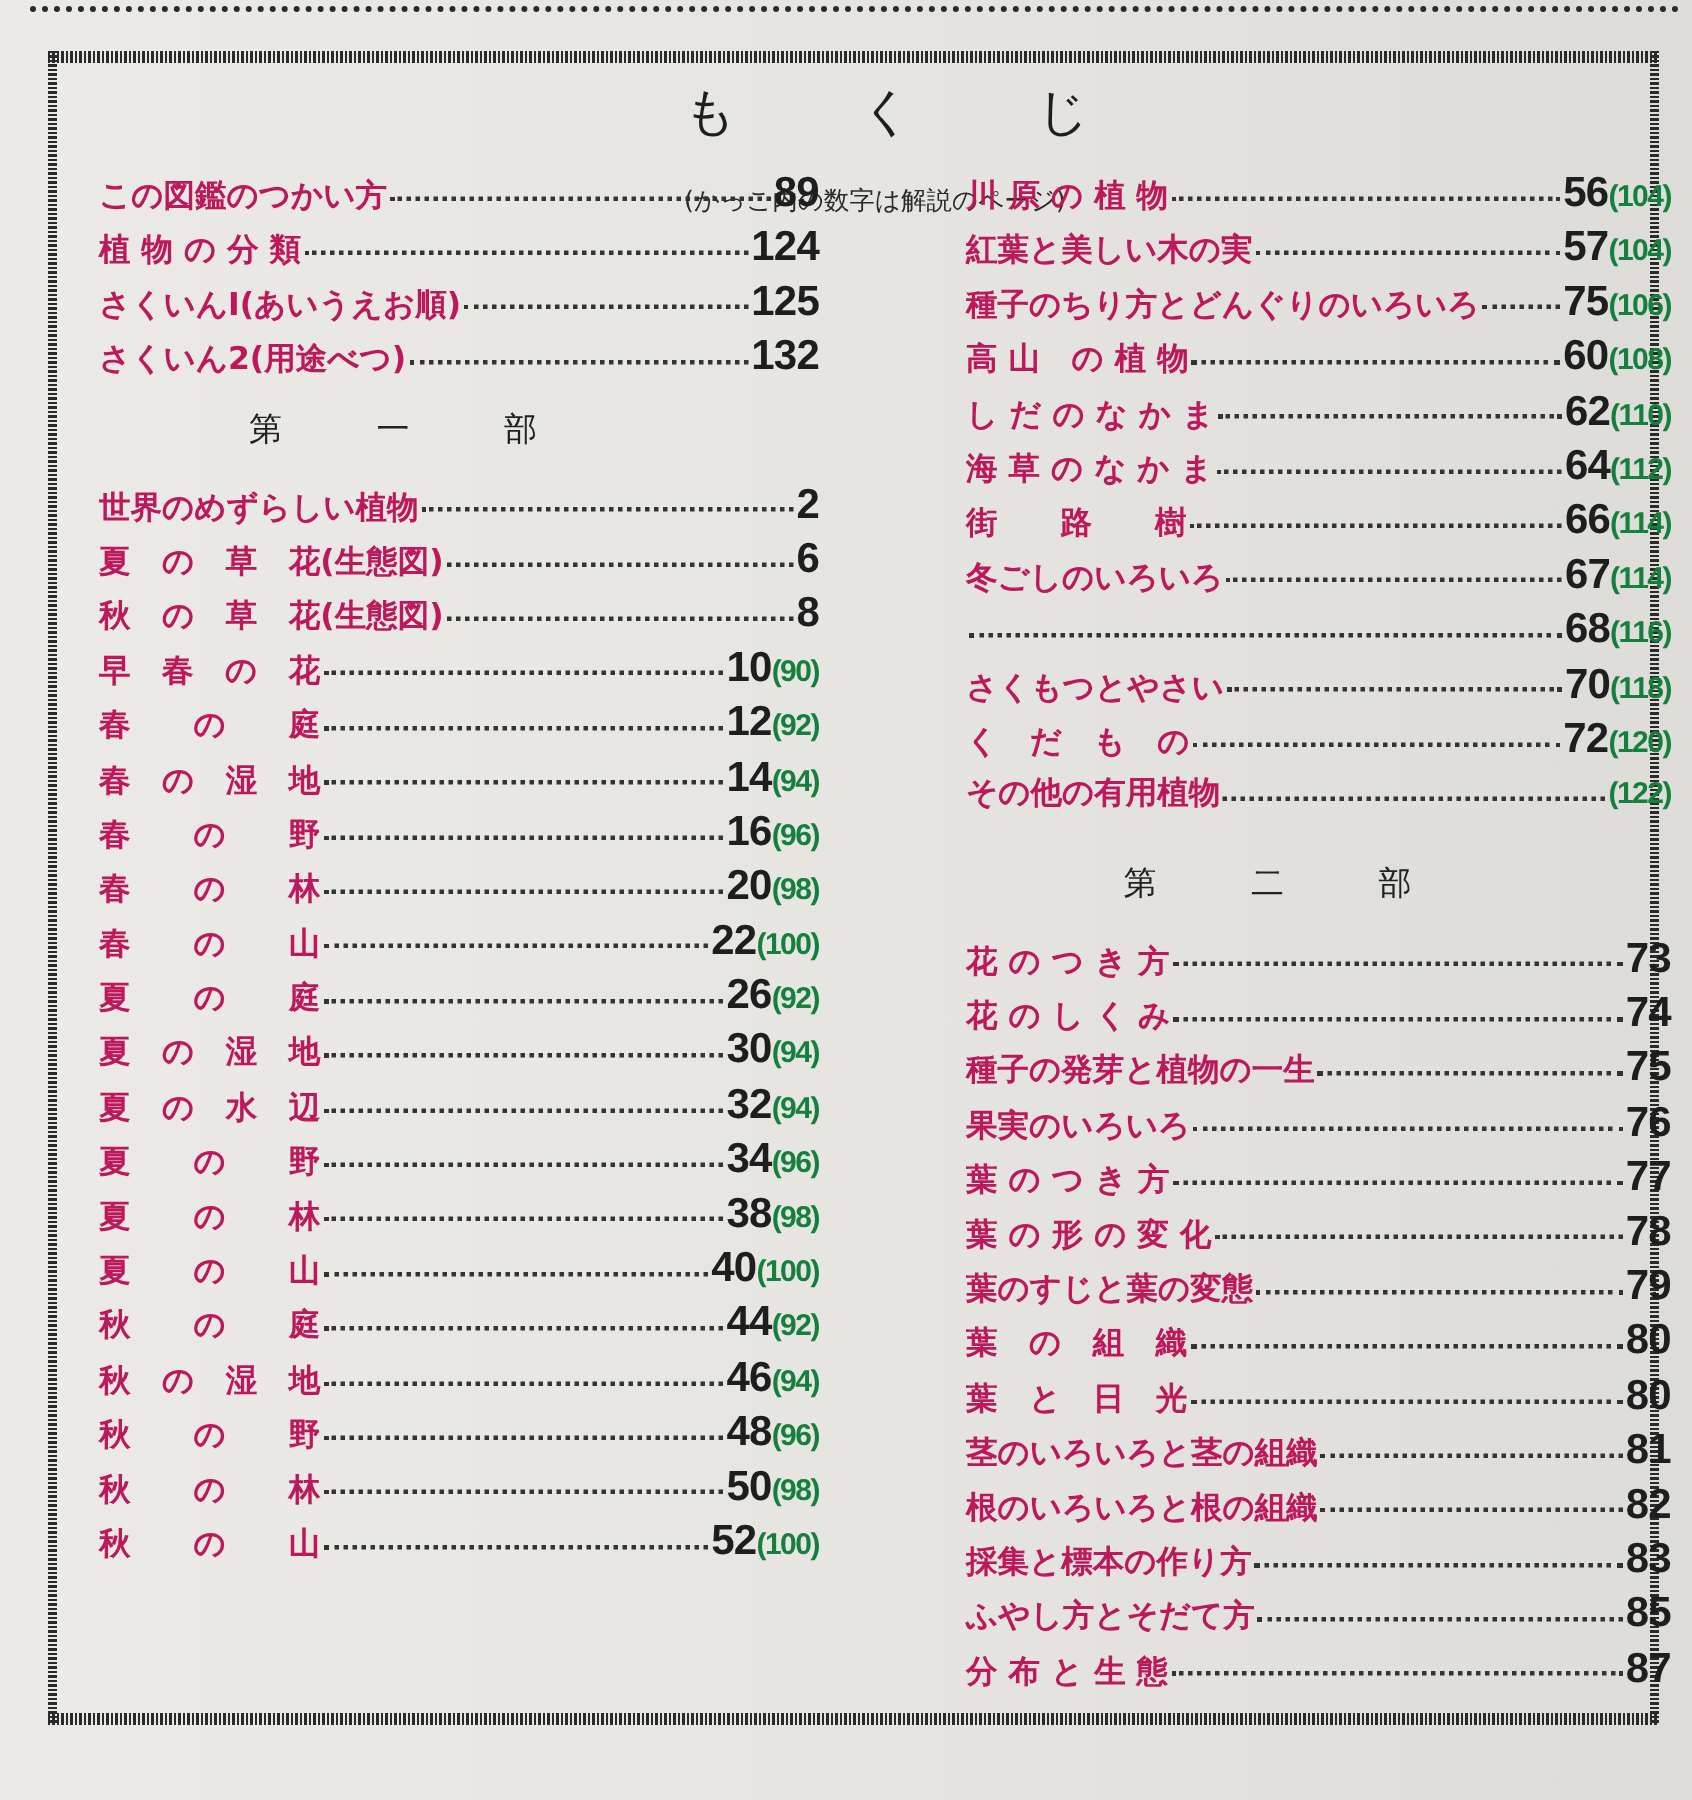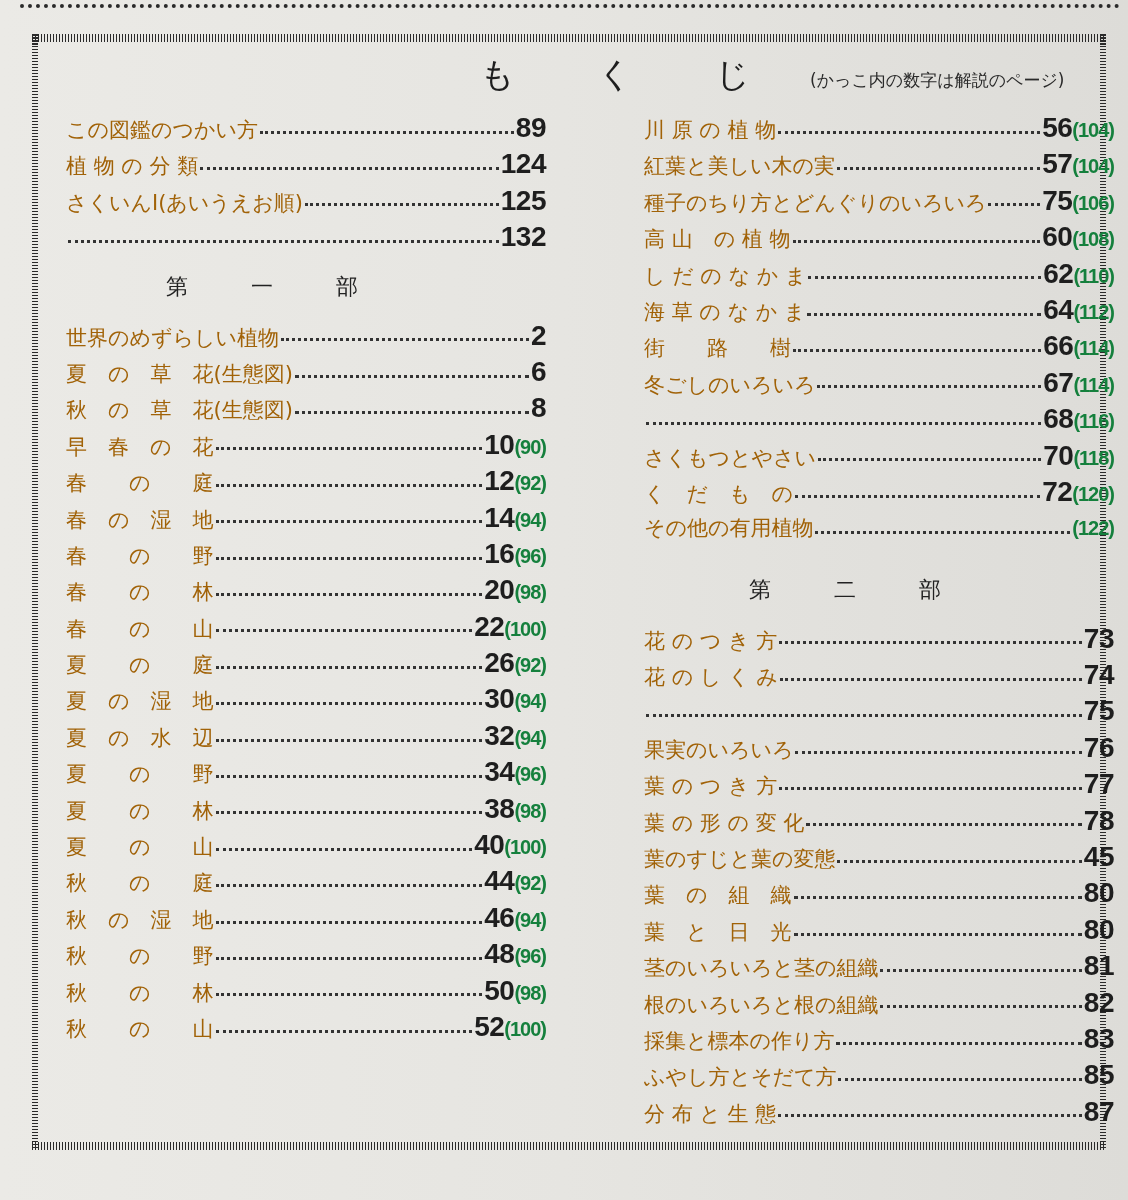--- a/index.html
+++ b/index.html
@@ -36,8 +36,8 @@
   .hatch-right { right: 0; }
 
   .title-row {
-    position: absolute; left: 480px; top: 52px;
-    display: flex; align-items: baseline; gap: 24px;
+    position: absolute; left: 456px; top: 52px;
+    display: flex; align-items: baseline; gap: 24px; flex-direction: column;
   }
   .title {
     font-size: 34px; letter-spacing: 36px; color: #1e1e1e;

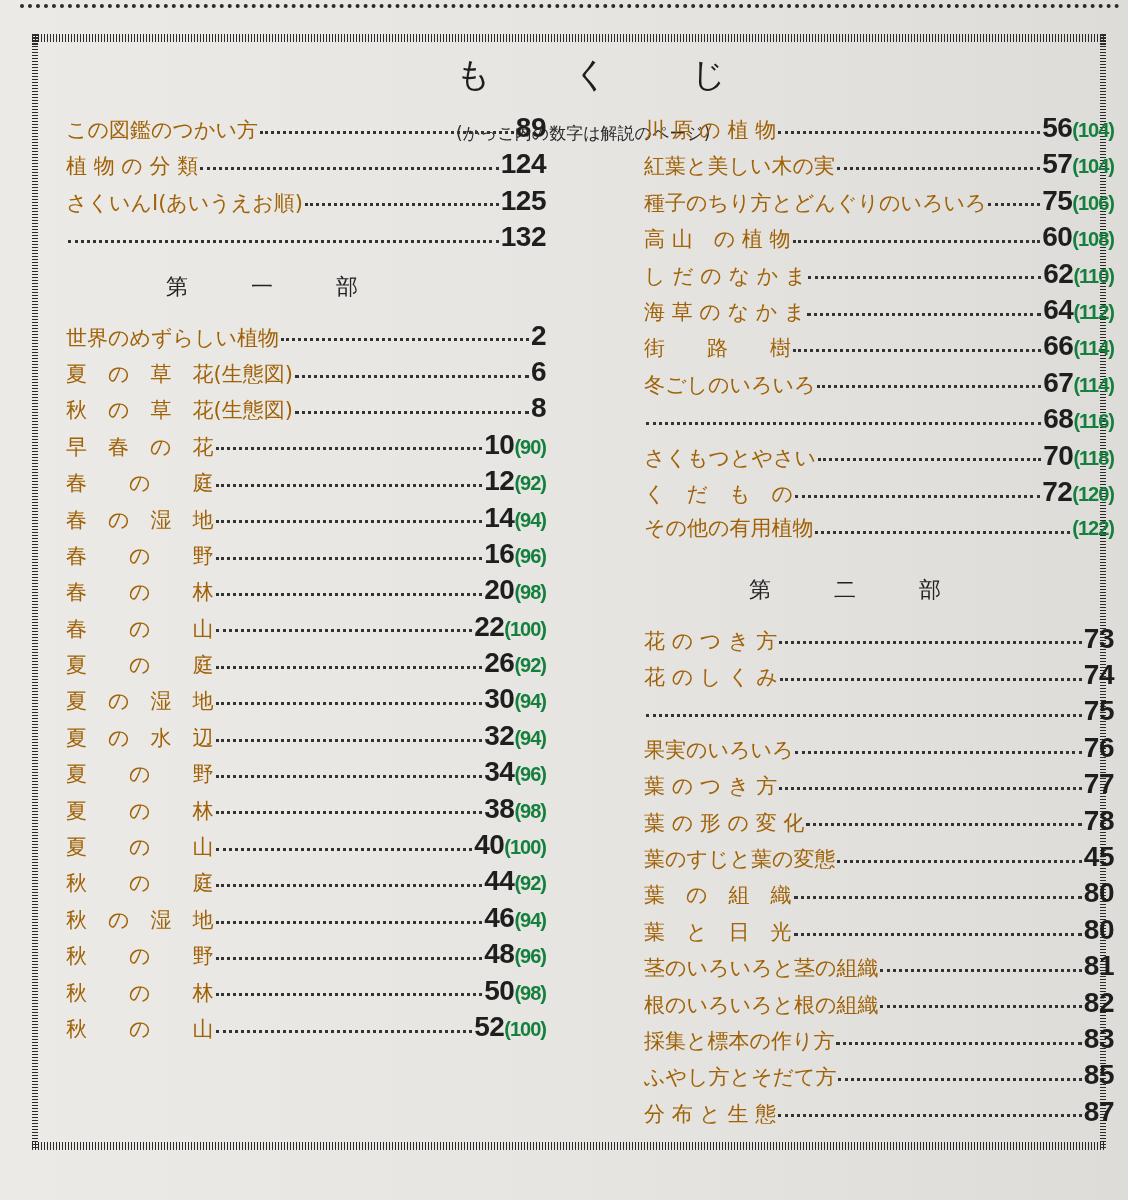--- a/index.html
+++ b/index.html
@@ -53,7 +53,7 @@
     display: flex; align-items: baseline; height: 36.4px;
     font-size: 21px; line-height: 36px; white-space: nowrap;
   }
-  .entry .label { font-family: "DejaVu Sans", sans-serif; color: #a16207; }
+  .entry .label { font-family: "DejaVu Sans", sans-serif; color: #be185d; font-weight: bold; }
   .entry .dots {
     flex: 1; margin: 0 2px; height: 0; align-self: center;
     border-bottom: 3px dotted #333; transform: translateY(4px);

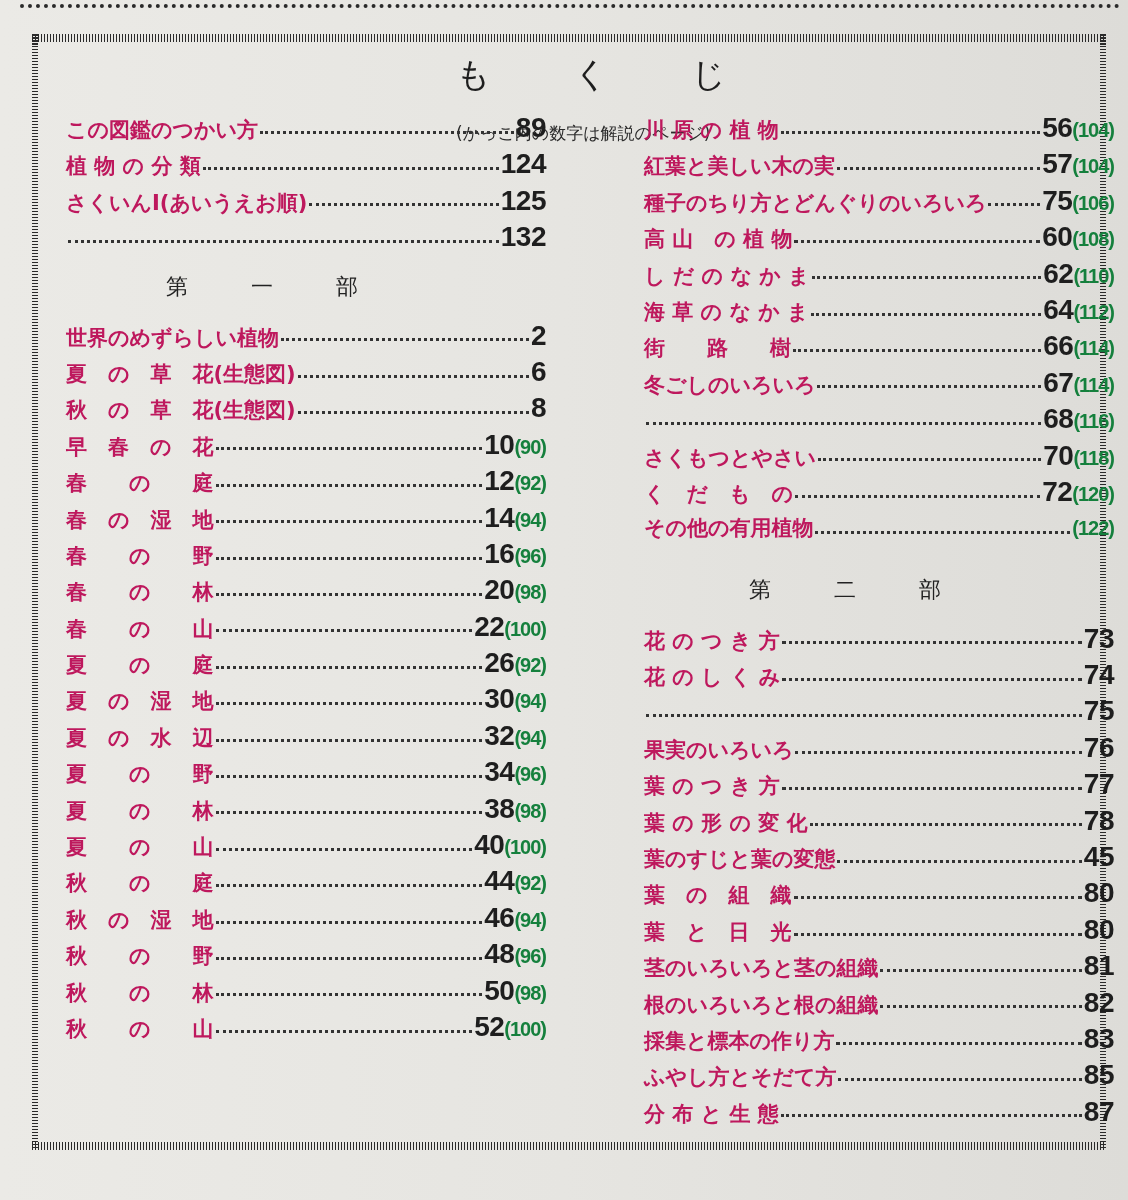--- a/index.html
+++ b/index.html
@@ -114,6 +114,7 @@
       <span class="page-paren"></span>
     </div>
     <div class="entry">
+      <span class="label">さくいん2(用途べつ)</span>
       <span class="dots"></span>
       <span class="page">132</span>
       <span class="page-paren"></span>

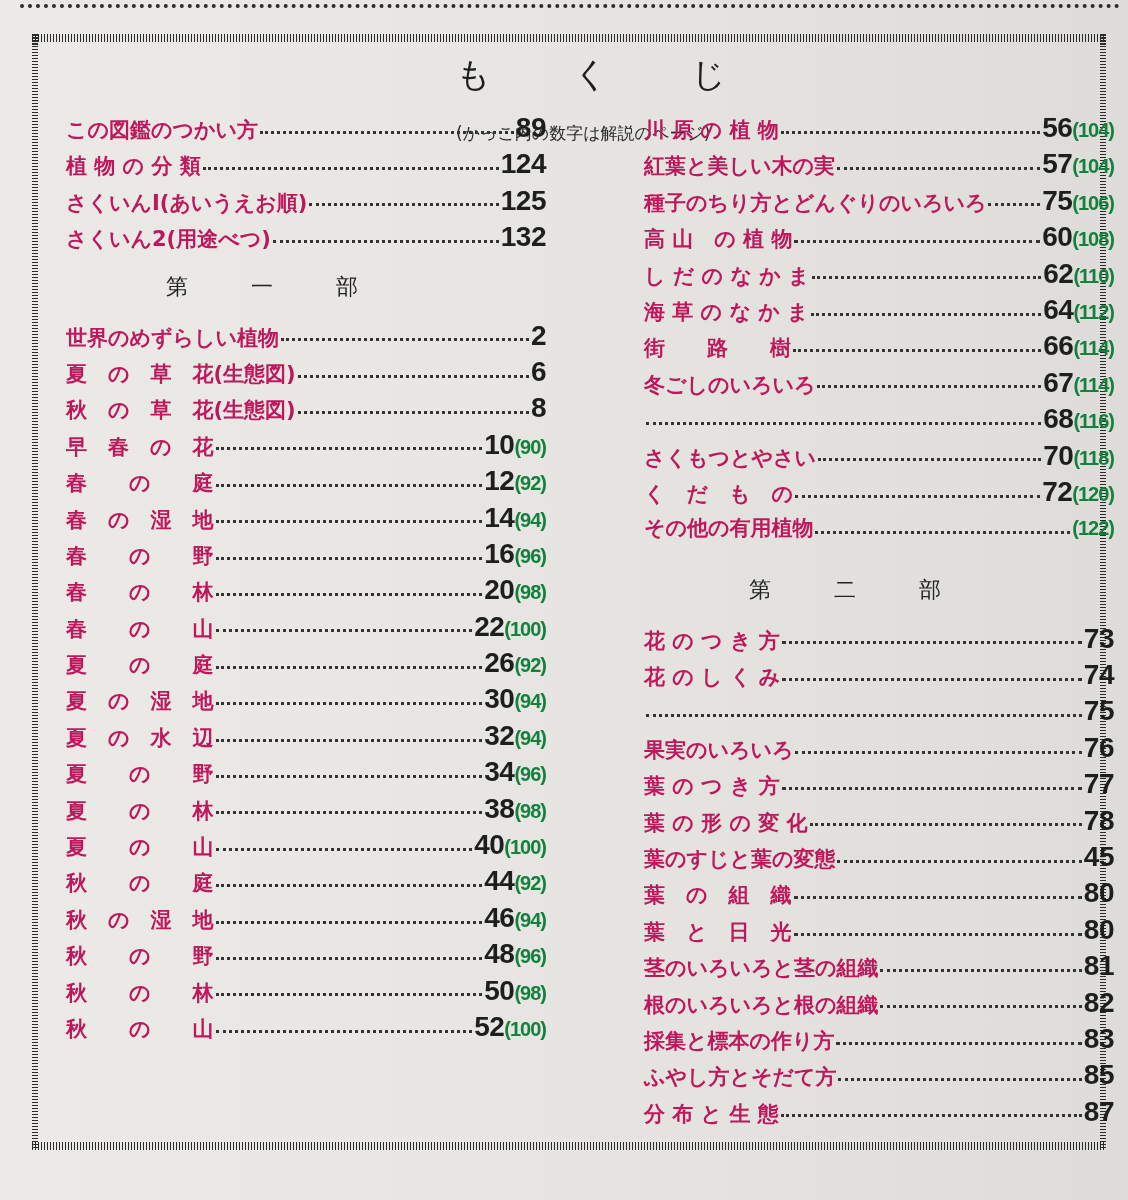--- a/index.html
+++ b/index.html
@@ -328,6 +328,7 @@
       <span class="page-paren"></span>
     </div>
     <div class="entry">
+      <span class="label">種子の発芽と植物の一生</span>
       <span class="dots"></span>
       <span class="page">75</span>
       <span class="page-paren"></span>

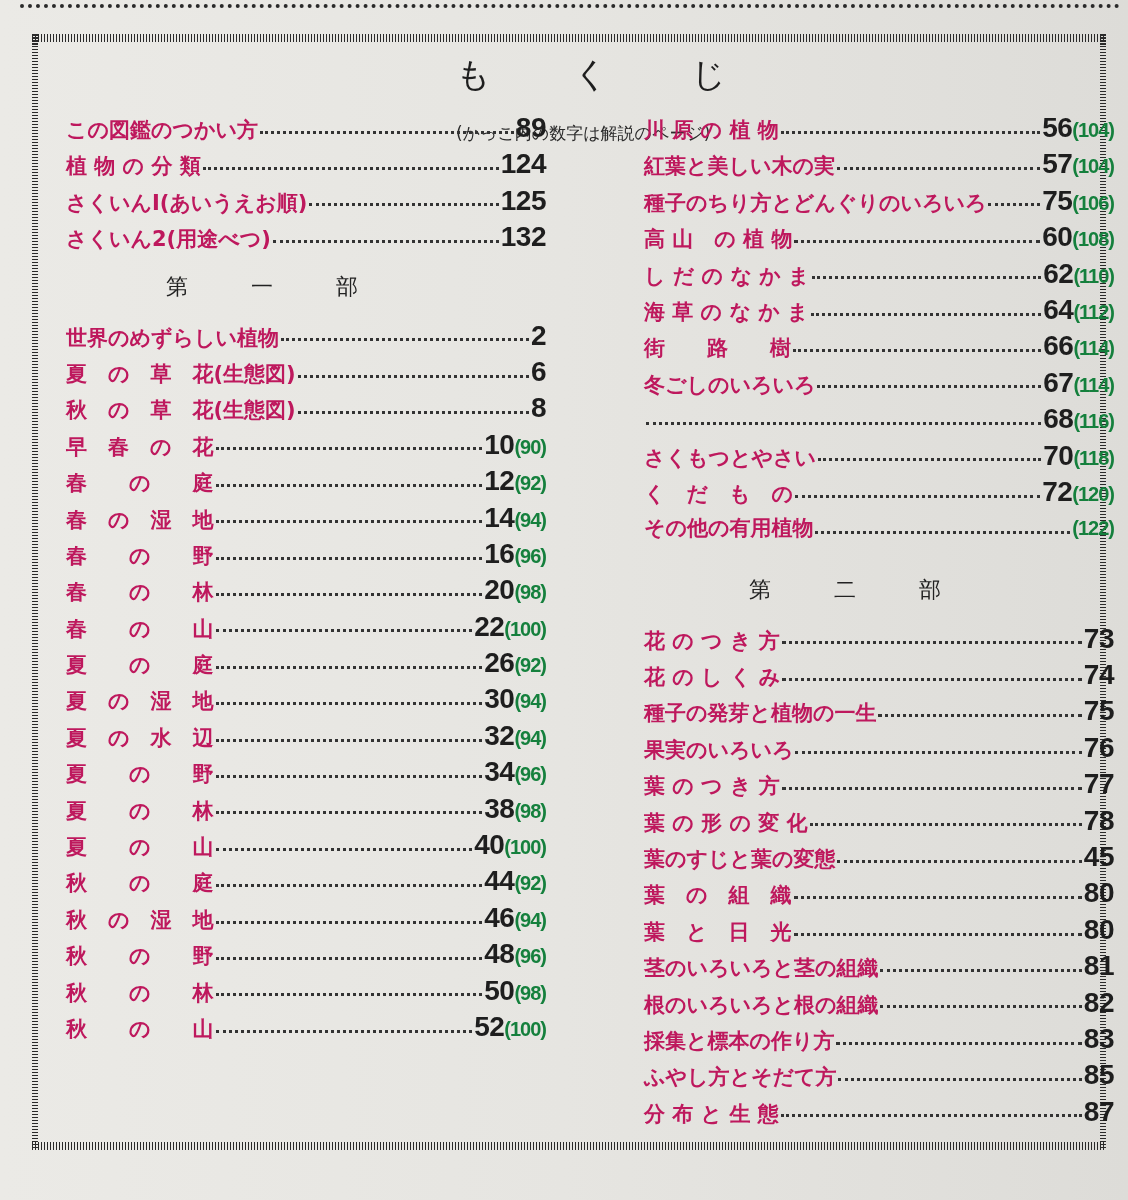--- a/index.html
+++ b/index.html
@@ -354,7 +354,7 @@
     <div class="entry">
       <span class="label">葉のすじと葉の変態</span>
       <span class="dots"></span>
-      <span class="page">45</span>
+      <span class="page">79</span>
       <span class="page-paren"></span>
     </div>
     <div class="entry">

